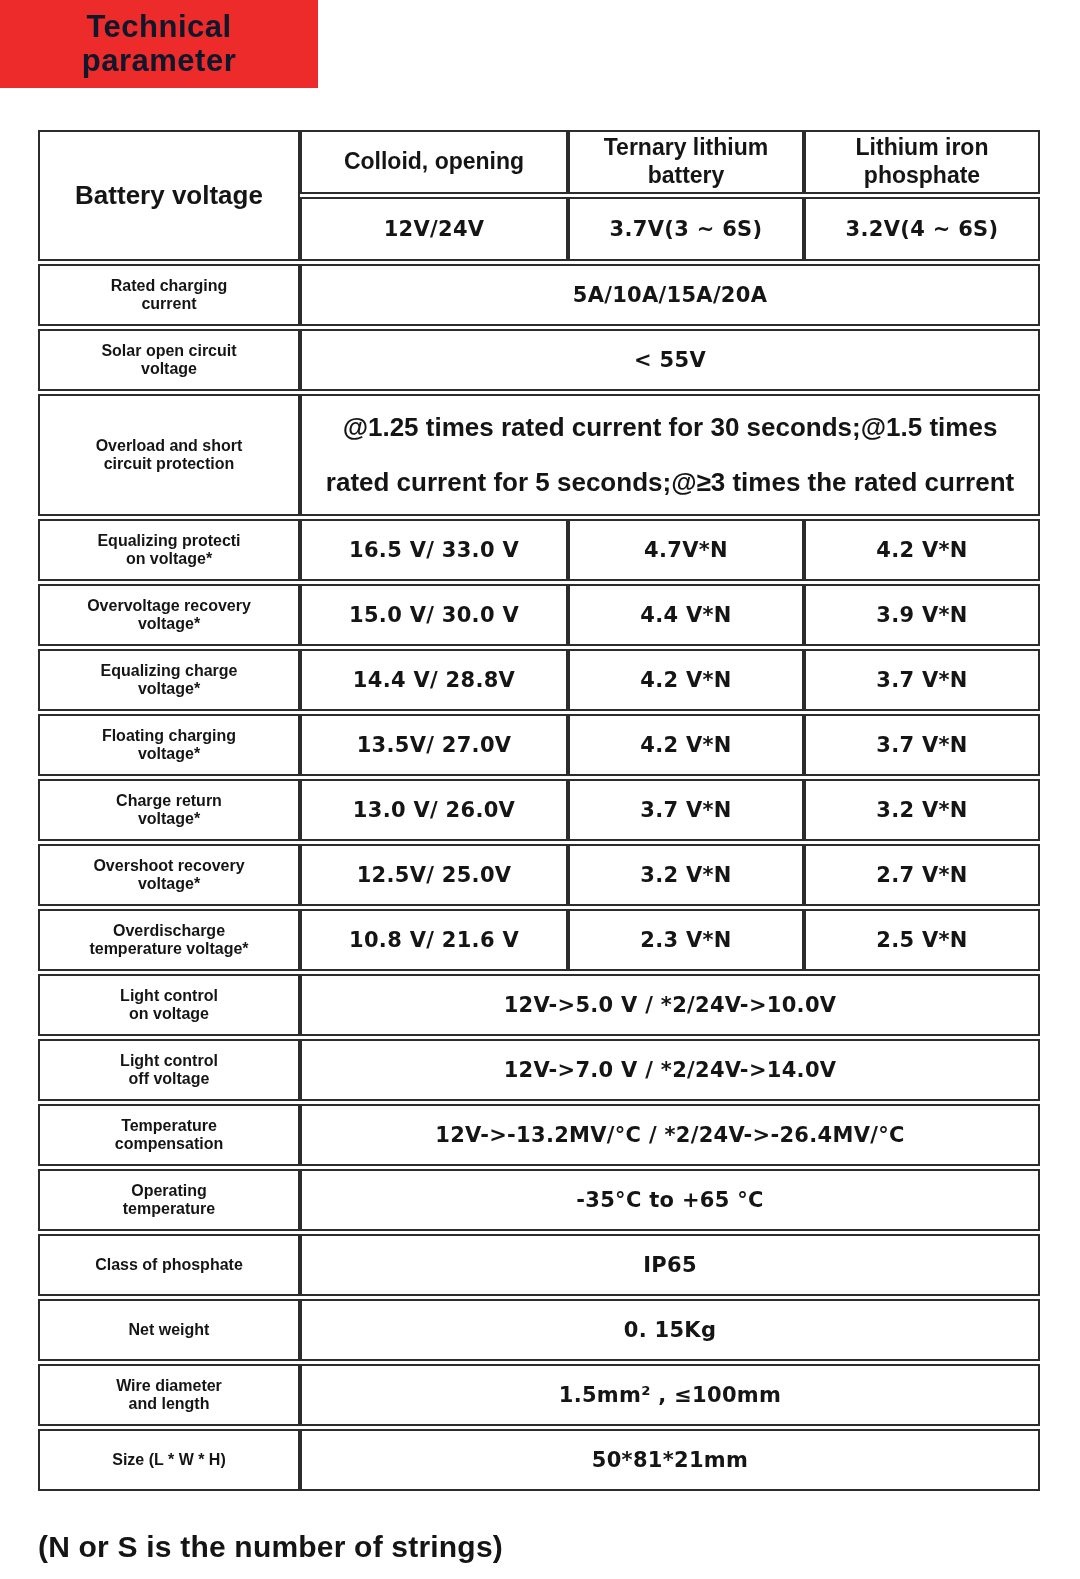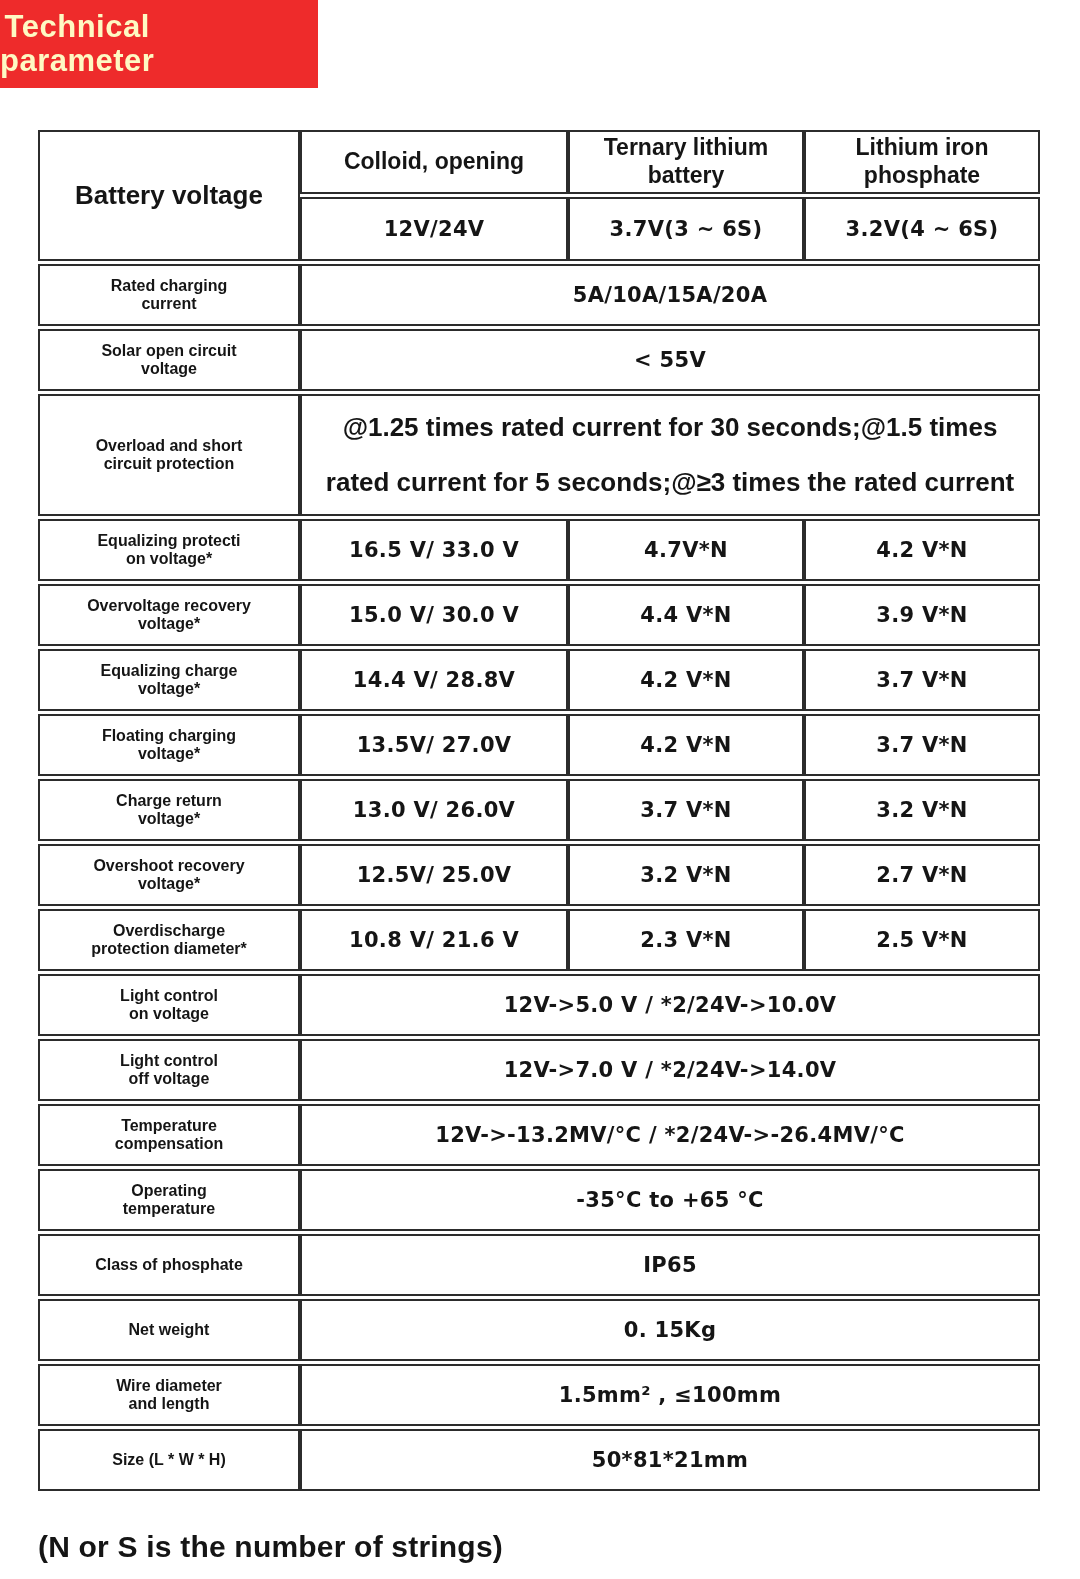--- a/index.html
+++ b/index.html
@@ -18,9 +18,10 @@
     left: 0; top: 0;
     width: 318px; height: 88px;
     background: #ee2b2b;
-    color: #fef9c3;
+    color: #0f172a;
     display: flex;
     align-items: center;
+    justify-content: center;
     text-align: center;
     font-size: 31px;
     line-height: 1.1;

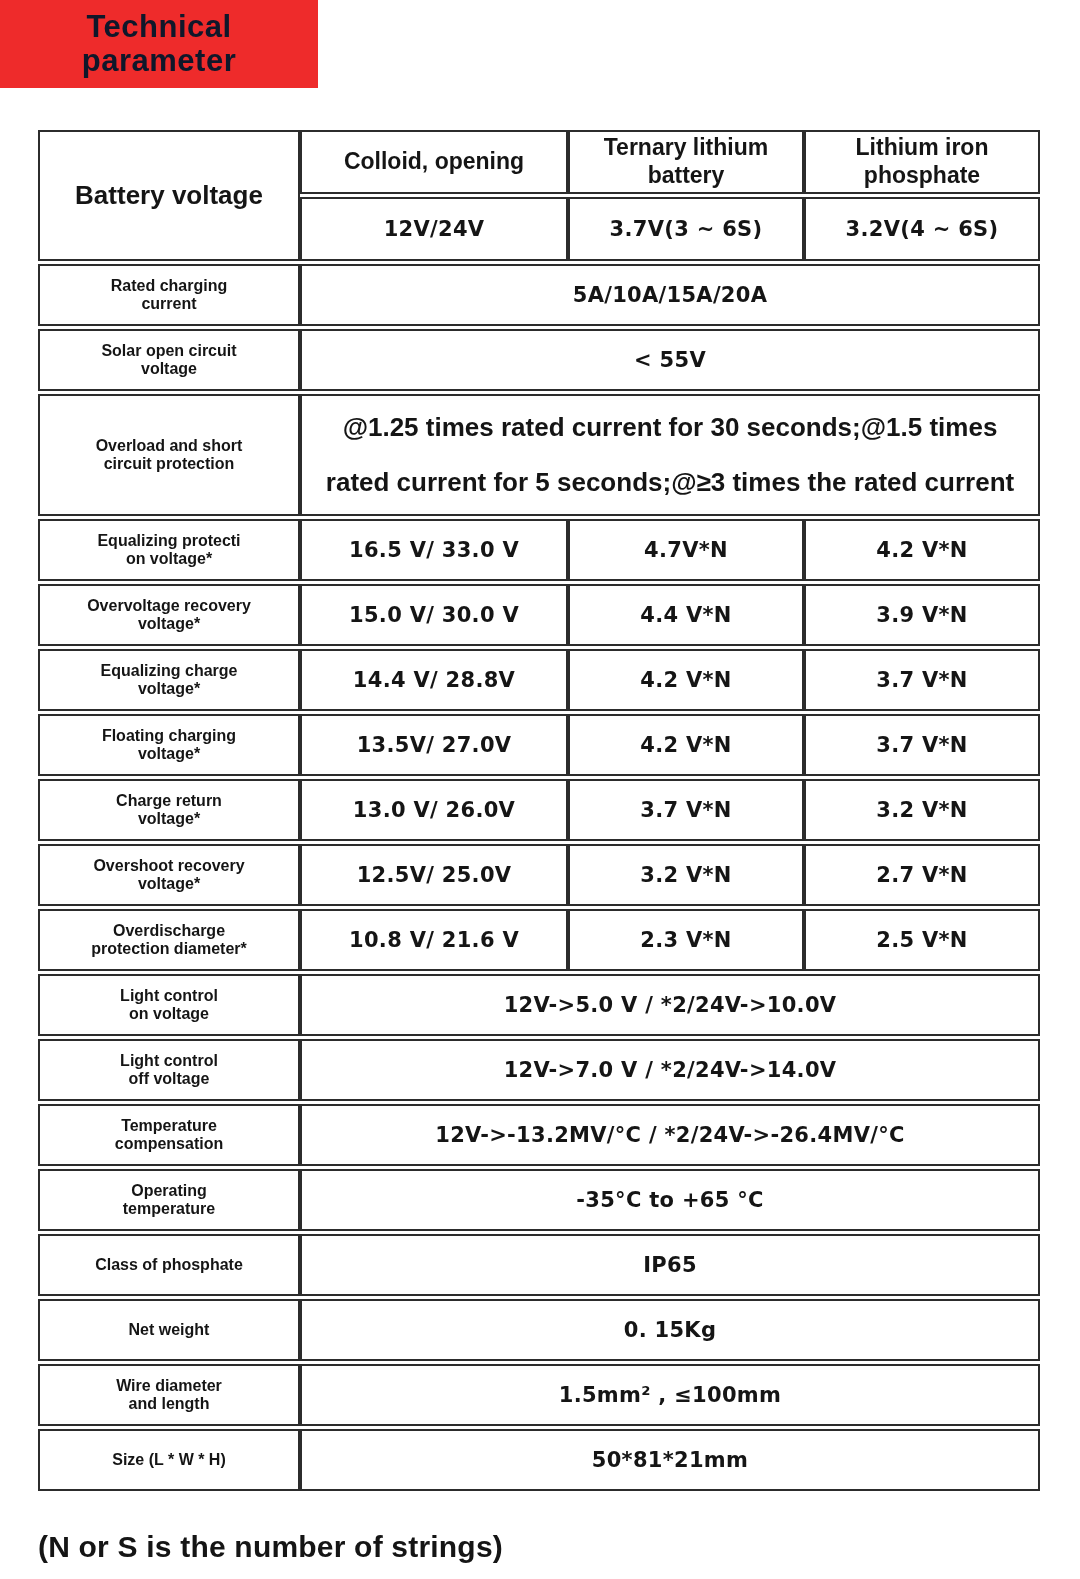--- a/index.html
+++ b/index.html
@@ -163,7 +163,7 @@
       </tr>
       <tr class="std">
         <td class="lbl">Overdischarge
-protection diameter*</td>
+temperature voltage*</td>
         <td class="val">10.8 V/ 21.6 V</td>
         <td class="val">2.3  V*N</td>
         <td class="val">2.5  V*N</td>

